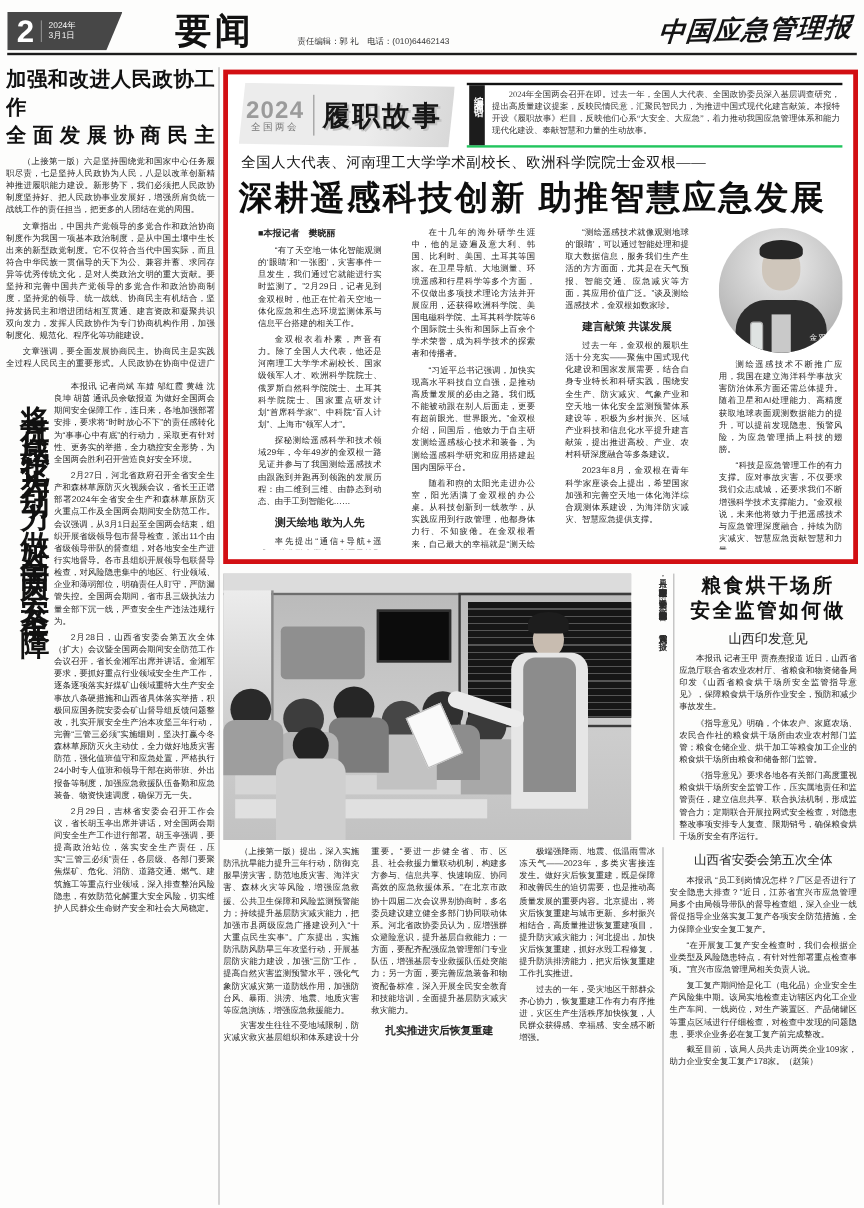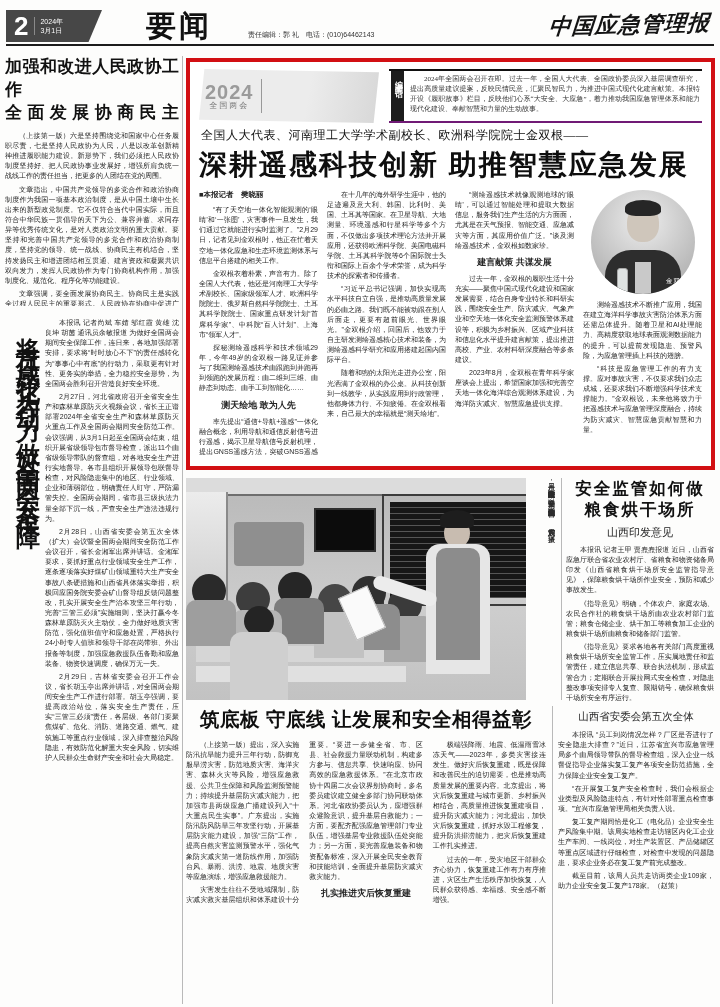--- a/index.html
+++ b/index.html
@@ -38,7 +38,7 @@
   .badge-event{font-size:8px;color:#777;letter-spacing:2px;}
   .badge-div{width:1px;background:#999;height:34px;margin:0 7px;}
   .badge-name{font-size:23px;font-weight:900;color:#161616;text-shadow:2px 2px 0 #c2c2c2;letter-spacing:2px;}
-  .note{flex:1;margin-left:10px;border-top:2px solid #111;border-bottom:2px solid #701a75;display:flex;padding:3px 2px;}
+  .note{flex:1;margin-left:10px;border-top:2px solid #111;border-bottom:2px solid #22c55e;display:flex;padding:3px 2px;}
   .note-label{writing-mode:vertical-rl;font-size:8px;font-weight:bold;background:#1c1c1c;color:#fff;
               padding:3px 1px;letter-spacing:3px;height:44px;align-self:center;}
   .note-text{flex:1;margin-left:6px;font-size:7px;line-height:1.45;text-align:justify;text-indent:14px;

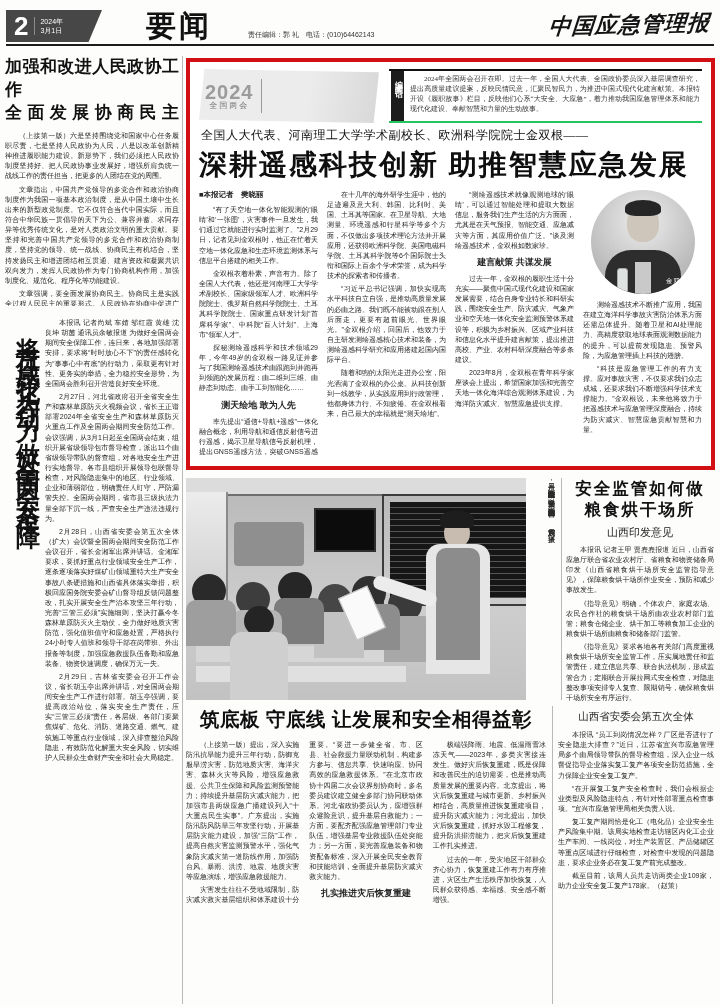--- a/index.html
+++ b/index.html
@@ -127,6 +127,7 @@
           <div class="badge-event">全国两会</div>
         </div>
         <div class="badge-div"></div>
+        <div class="badge-name">履职故事</div>
       </div>
       <div class="note">
         <div class="note-label">编者的话</div>

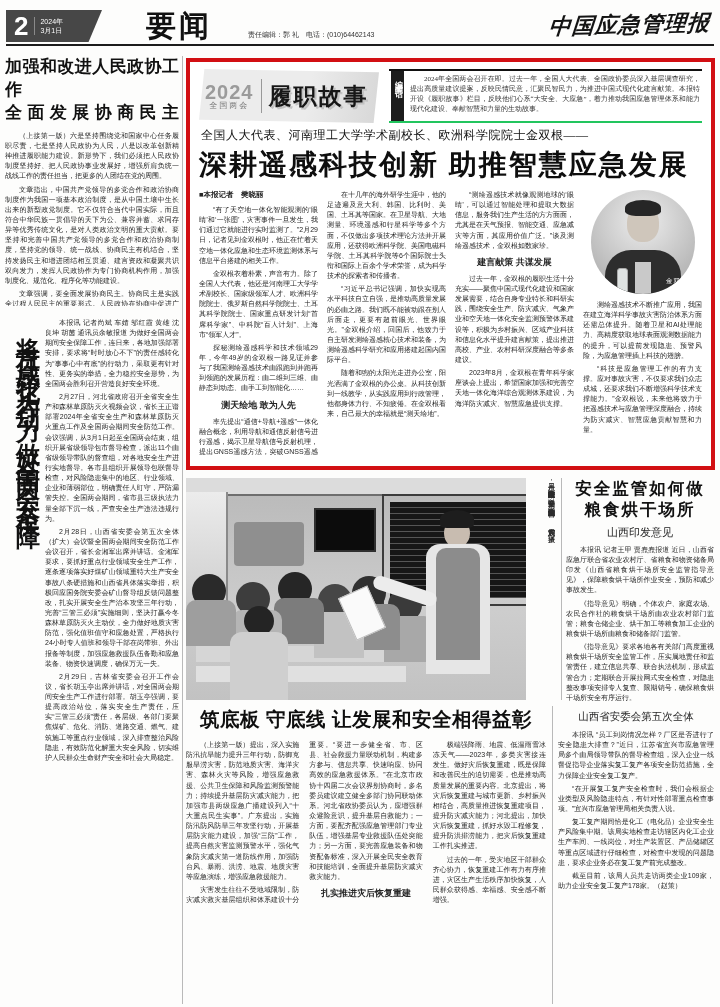--- a/index.html
+++ b/index.html
@@ -46,7 +46,7 @@
   .kicker{font-size:12px;font-family:"Liberation Serif",serif;color:#111;letter-spacing:0.5px;margin:4px 0 2px 2px;}
   .headline{font-size:28px;font-weight:900;text-align:left;letter-spacing:2px;color:#0e0e0e;margin:2px 0 6px 0;}
   .f-body{display:flex;gap:9px;height:268px;overflow:hidden;}
-  .fcol{flex:1;overflow:hidden;}
+  .fcol{flex:1;overflow:hidden;margin-left:16px;}
   .byline{font-size:7.5px;font-weight:bold;margin:0 0 5px 0;}
   .portrait{position:relative;width:104px;height:104px;border-radius:50%;margin:0 auto 6px auto;overflow:hidden;
             background:radial-gradient(circle at 50% 30%,#ededed,#bdbdbd 65%,#a3a3a3);}

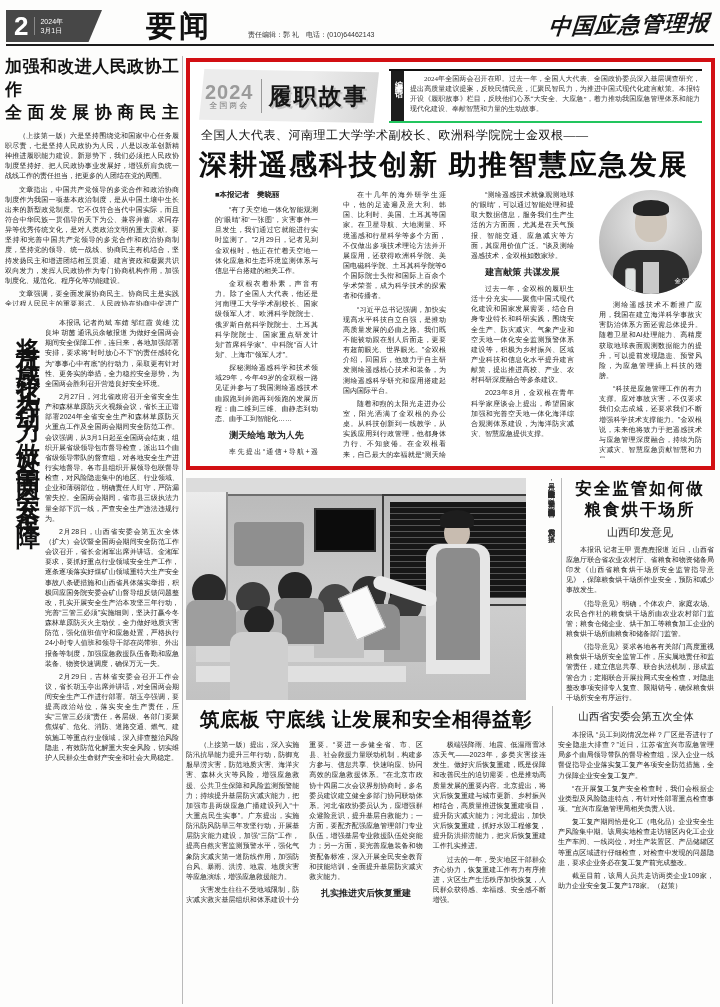--- a/index.html
+++ b/index.html
@@ -201,8 +201,8 @@
   </div>
 
   <div class="right-top">
+    <div class="rt-title">粮食烘干场所</div>
     <div class="rt-title">安全监管如何做</div>
-    <div class="rt-title">粮食烘干场所</div>
     <div class="rt-sub">山西印发意见</div>
     <div>
         <p class="para">本报讯 记者王甲 贾焘焘报道 近日，山西省应急厅联合省农业农村厅、省粮食和物资储备局印发《山西省粮食烘干场所安全监管指导意见》，保障粮食烘干场所作业安全，预防和减少事故发生。</p>

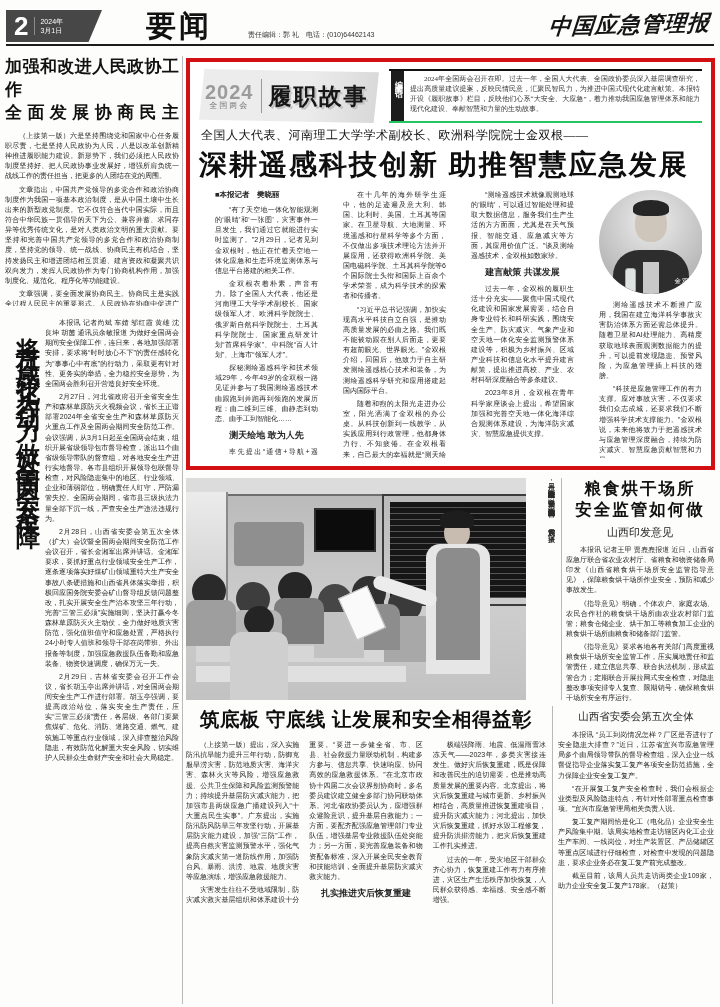--- a/index.html
+++ b/index.html
@@ -212,7 +212,6 @@
   </div>
 
   <div class="bottom-center">
-    <div class="bc-headline">筑底板 守底线 让发展和安全相得益彰</div>
     <div class="bc-cols">
         <p class="para">（上接第一版）提出，深入实施防汛抗旱能力提升三年行动，防御克服旱涝灾害，防范地质灾害、海洋灾害、森林火灾等风险，增强应急救援、公共卫生保障和风险监测预警能力；持续提升基层防灾减灾能力，把加强市县两级应急广播建设列入“十大重点民生实事”。广东提出，实施防汛防风防旱三年攻坚行动，开展基层防灾能力建设，加强“三防”工作，提高自然灾害监测预警水平，强化气象防灾减灾第一道防线作用，加强防台风、暴雨、洪涝、地震、地质灾害等应急演练，增强应急救援能力。</p>
         <p class="para">灾害发生往往不受地域限制，防灾减灾救灾基层组织和体系建设十分重要。“要进一步健全省、市、区县、社会救援力量联动机制，构建多方参与、信息共享、快速响应、协同高效的应急救援体系。”在北京市政协十四届二次会议界别协商时，多名委员建议建立健全多部门协同联动体系。河北省政协委员认为，应增强群众避险意识，提升基层自救能力；一方面，要配齐配强应急管理部门专业队伍，增强基层专业救援队伍处突能力；另一方面，要完善应急装备和物资配备标准，深入开展全民安全教育和技能培训，全面提升基层防灾减灾救灾能力。</p>

